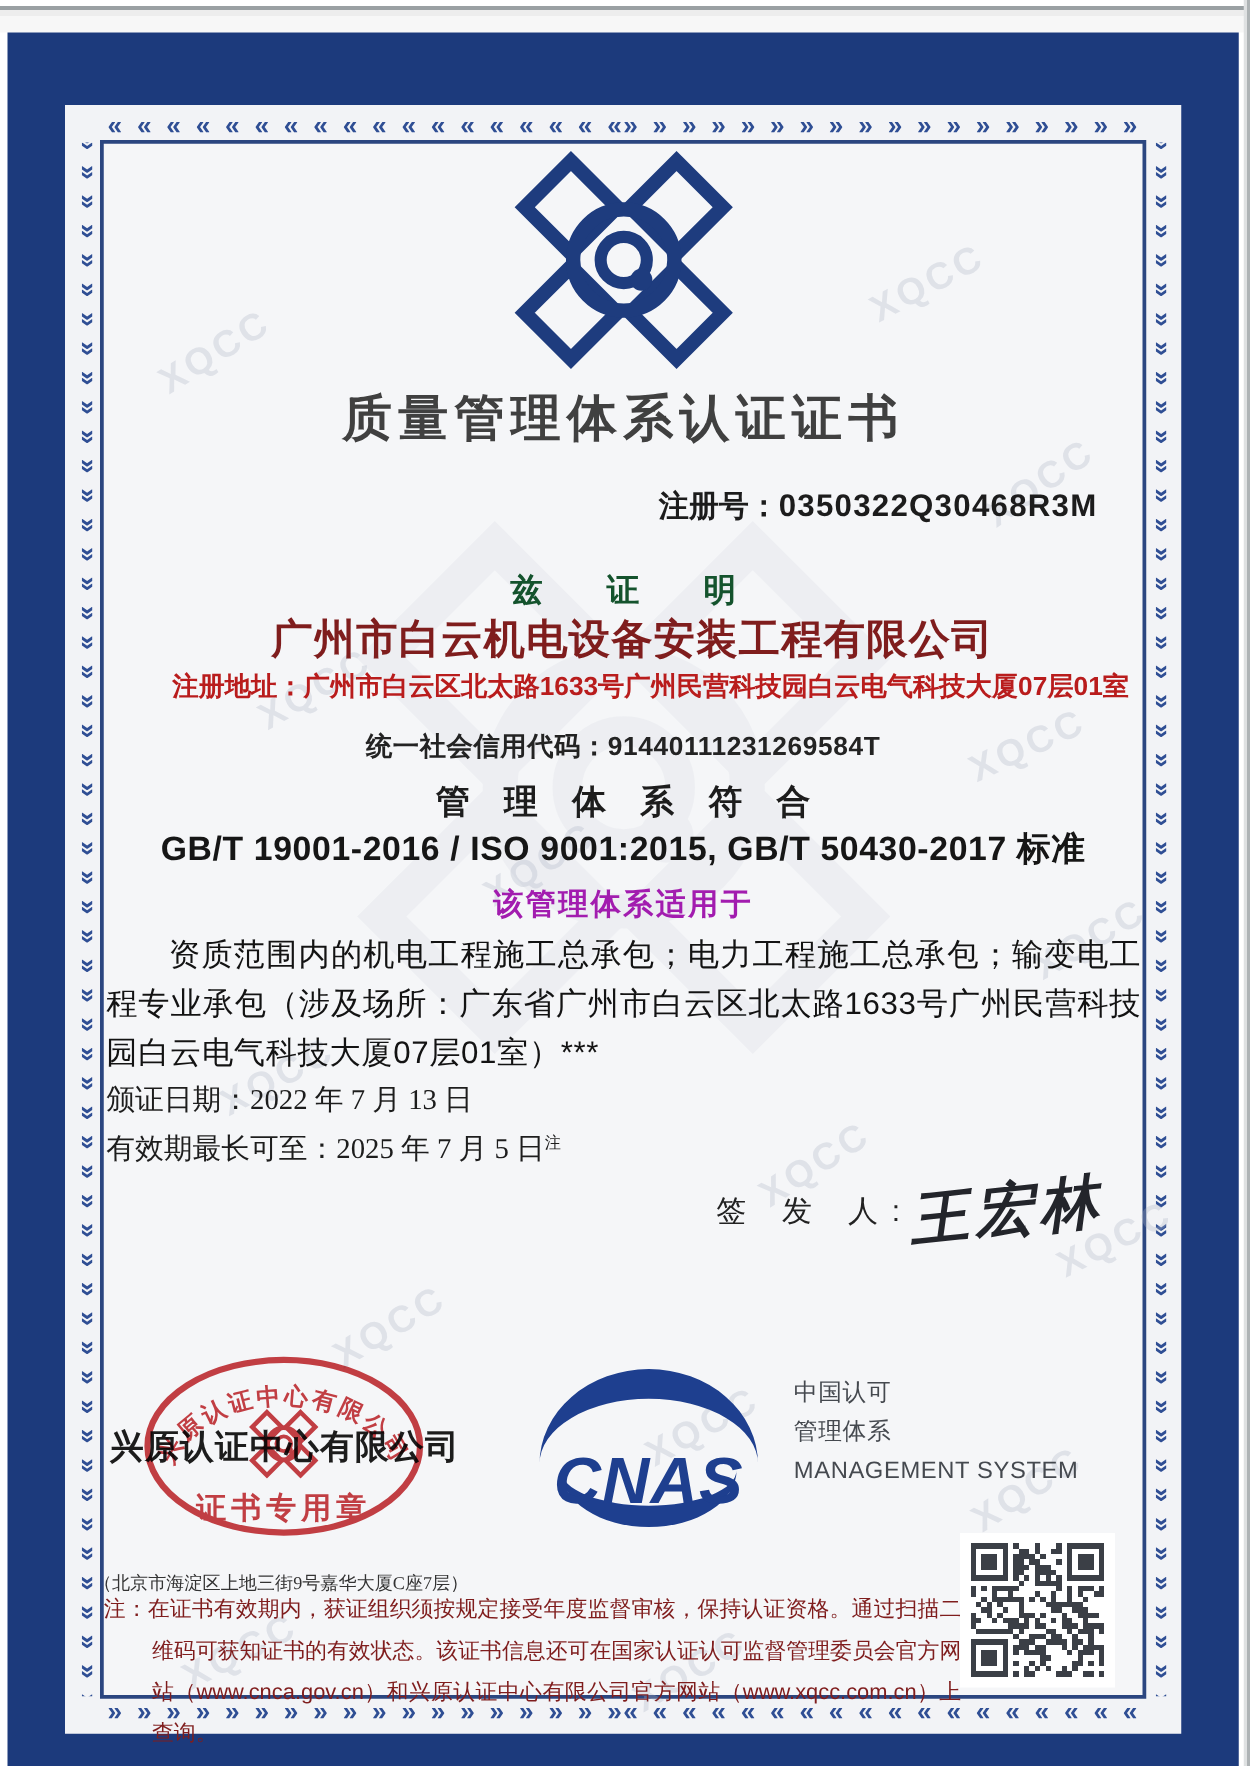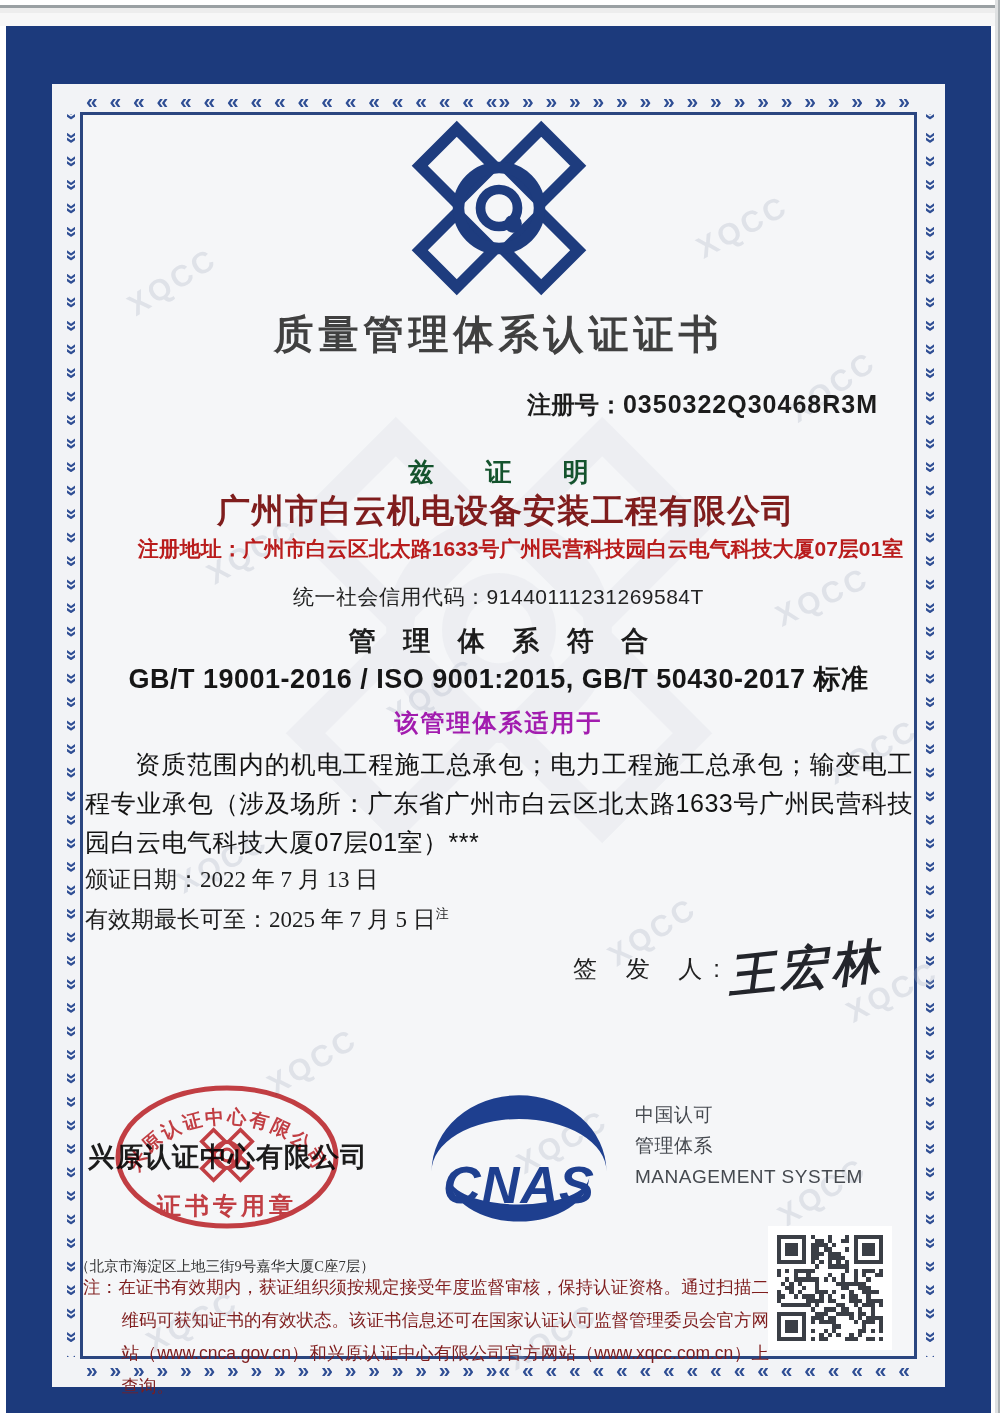--- a/index.html
+++ b/index.html
@@ -61,7 +61,7 @@
             text-indent:22px; }
   .company { top:374px; font-size:33px; font-weight:700; color:#7f1d1d; letter-spacing:1px;padding-left:15px; }
   .addr-line { top:420px; font-size:21px; font-weight:600; color:#b91c1c;padding-left:44px; }
-  .credit-line { top:468px; font-size:21px; font-weight:400; color:#232323; letter-spacing:.5px; }
+  .credit-line { top:468px; font-size:21px; font-weight:700; color:#232323; letter-spacing:.5px; }
 
   .conform { top:508px; font-size:27px; font-weight:600; letter-spacing:10px; color:#1d1d1d; text-indent:10px; }
   .standards { top:546px; font-size:27px; font-weight:700; color:#161616; letter-spacing:.5px; }

